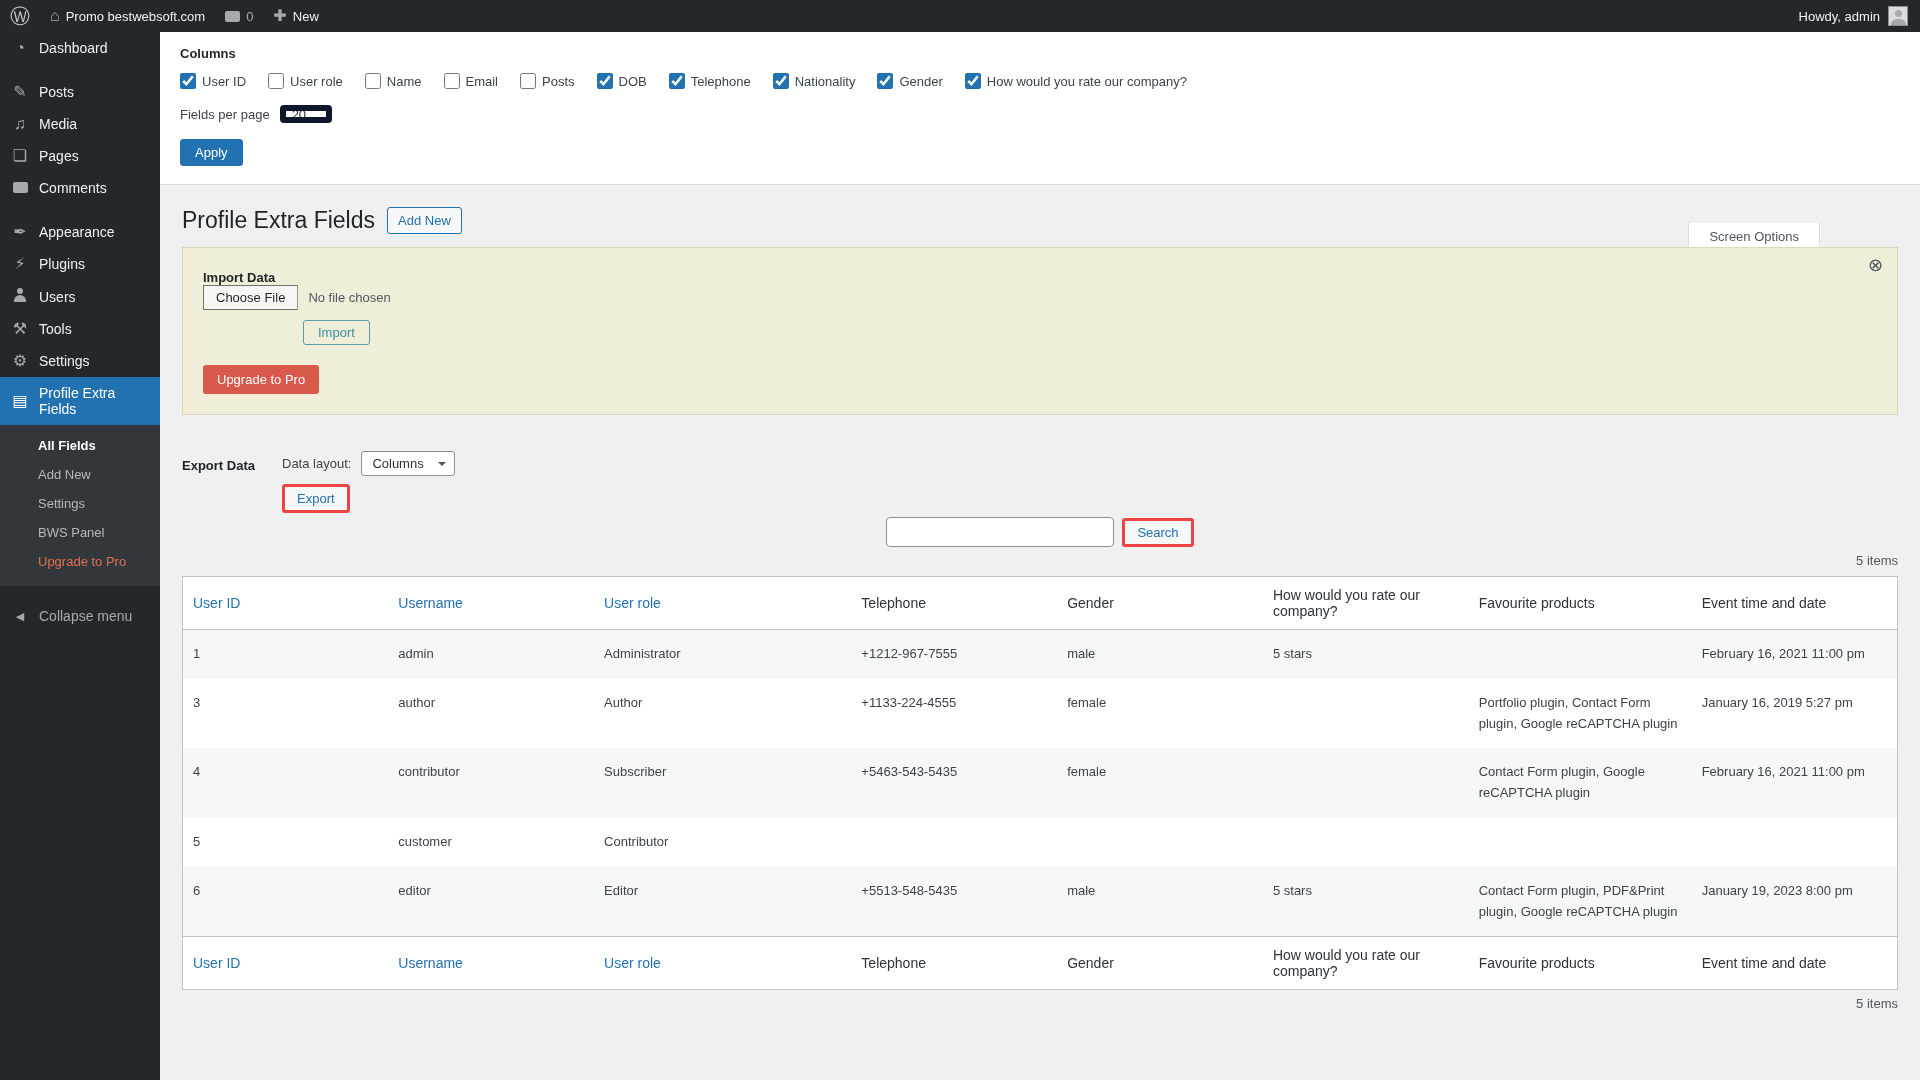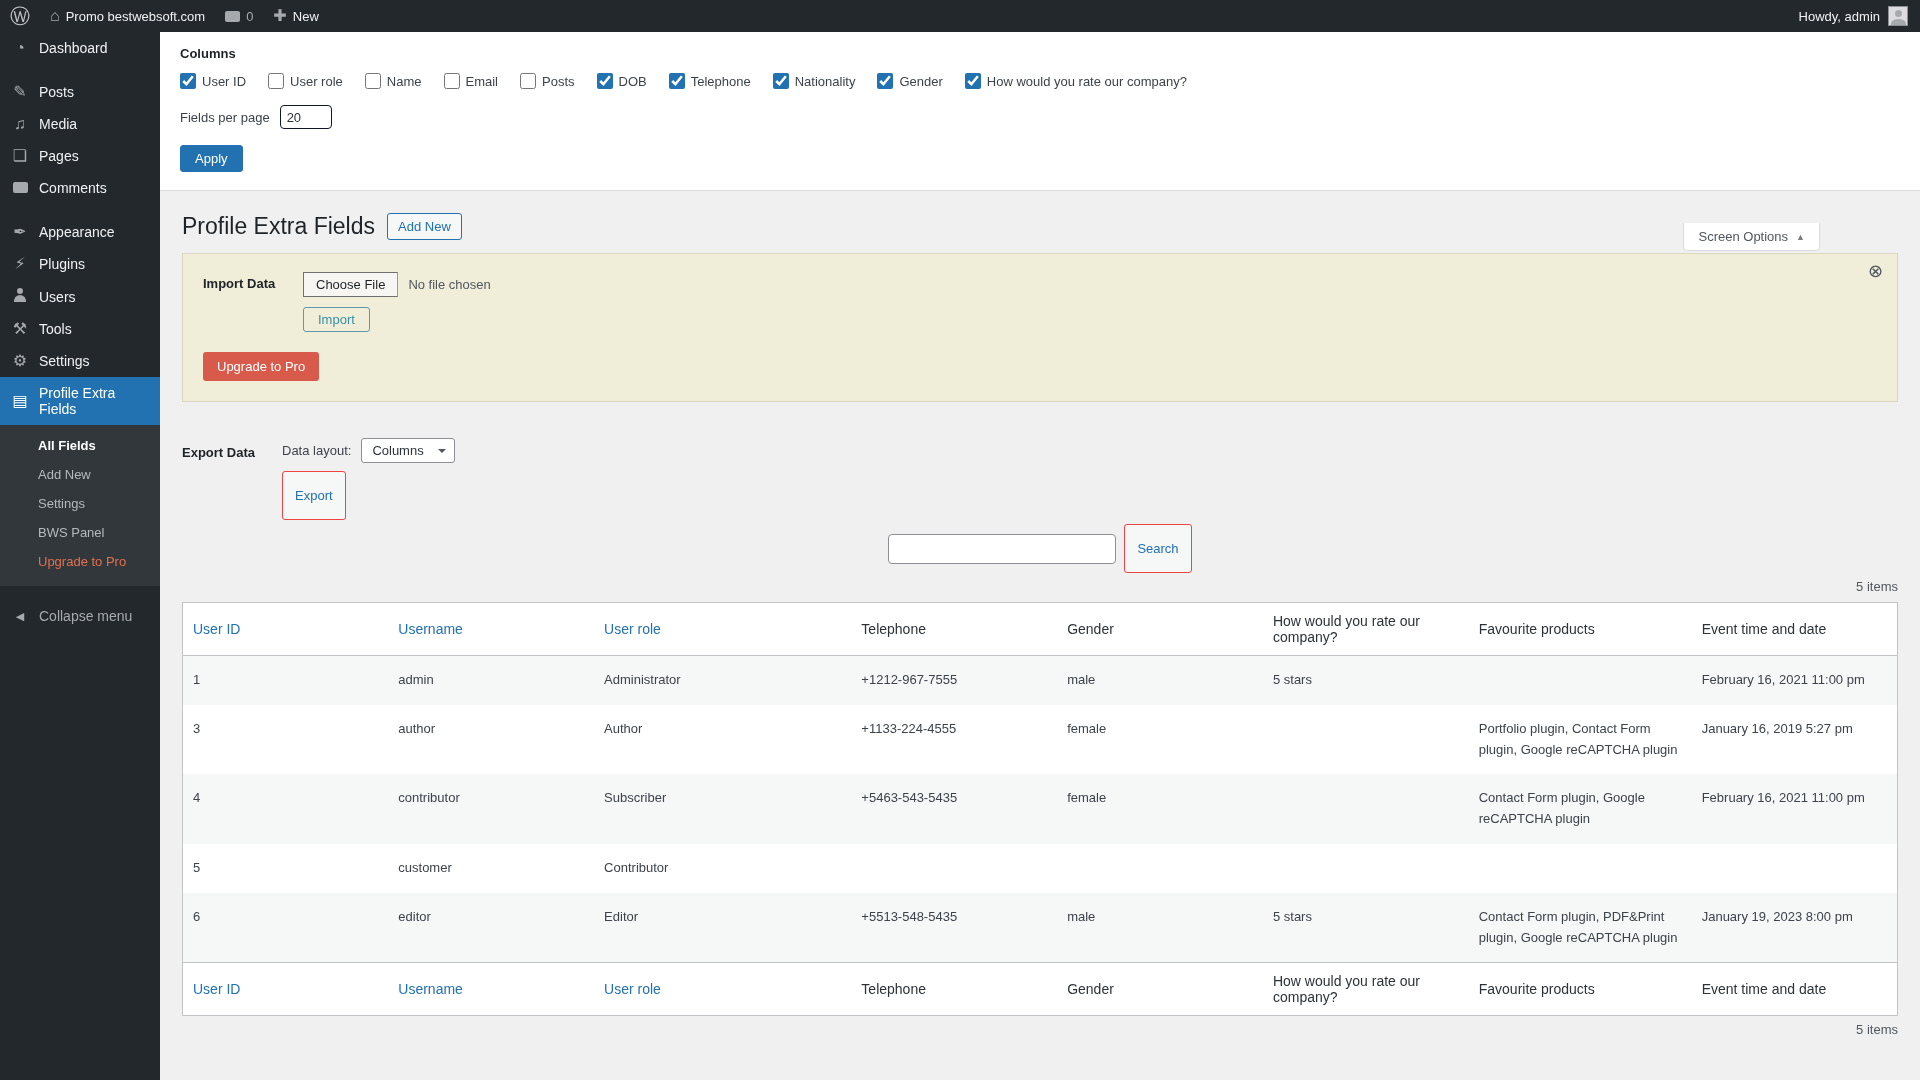--- a/index.html
+++ b/index.html
@@ -48,7 +48,7 @@
   .cb { display:flex; align-items:center; gap:6px; cursor:pointer; color:#3c434a; }
   .cb input { width:16px; height:16px; accent-color:#2271b1; cursor:pointer; }
   .fpp-row { display:flex; align-items:center; gap:10px; margin-bottom:16px; }
-  .fpp-row input { width:52px; height:24px; border:1px solid #0f172a; border-radius:4px; padding:0 6px; font-size:13px; color:#2c3338; }
+  .fpp-row input { width:52px; height:18px; border:6px solid #0f172a; border-radius:4px; padding:0 6px; font-size:13px; color:#2c3338; }
   .btn-primary { background:#2271b1; color:#fff; border:1px solid #2271b1; border-radius:3px; padding:5px 14px; font-size:13px; cursor:pointer; }
   .so-tab { position:absolute; top:191px; right:100px; background:#fff; border:1px solid #dcdcde; border-top:none; border-radius:0 0 4px 4px;
     padding:6px 14px; color:#50575e; cursor:pointer; display:flex; align-items:center; gap:8px; font-size:13px; }

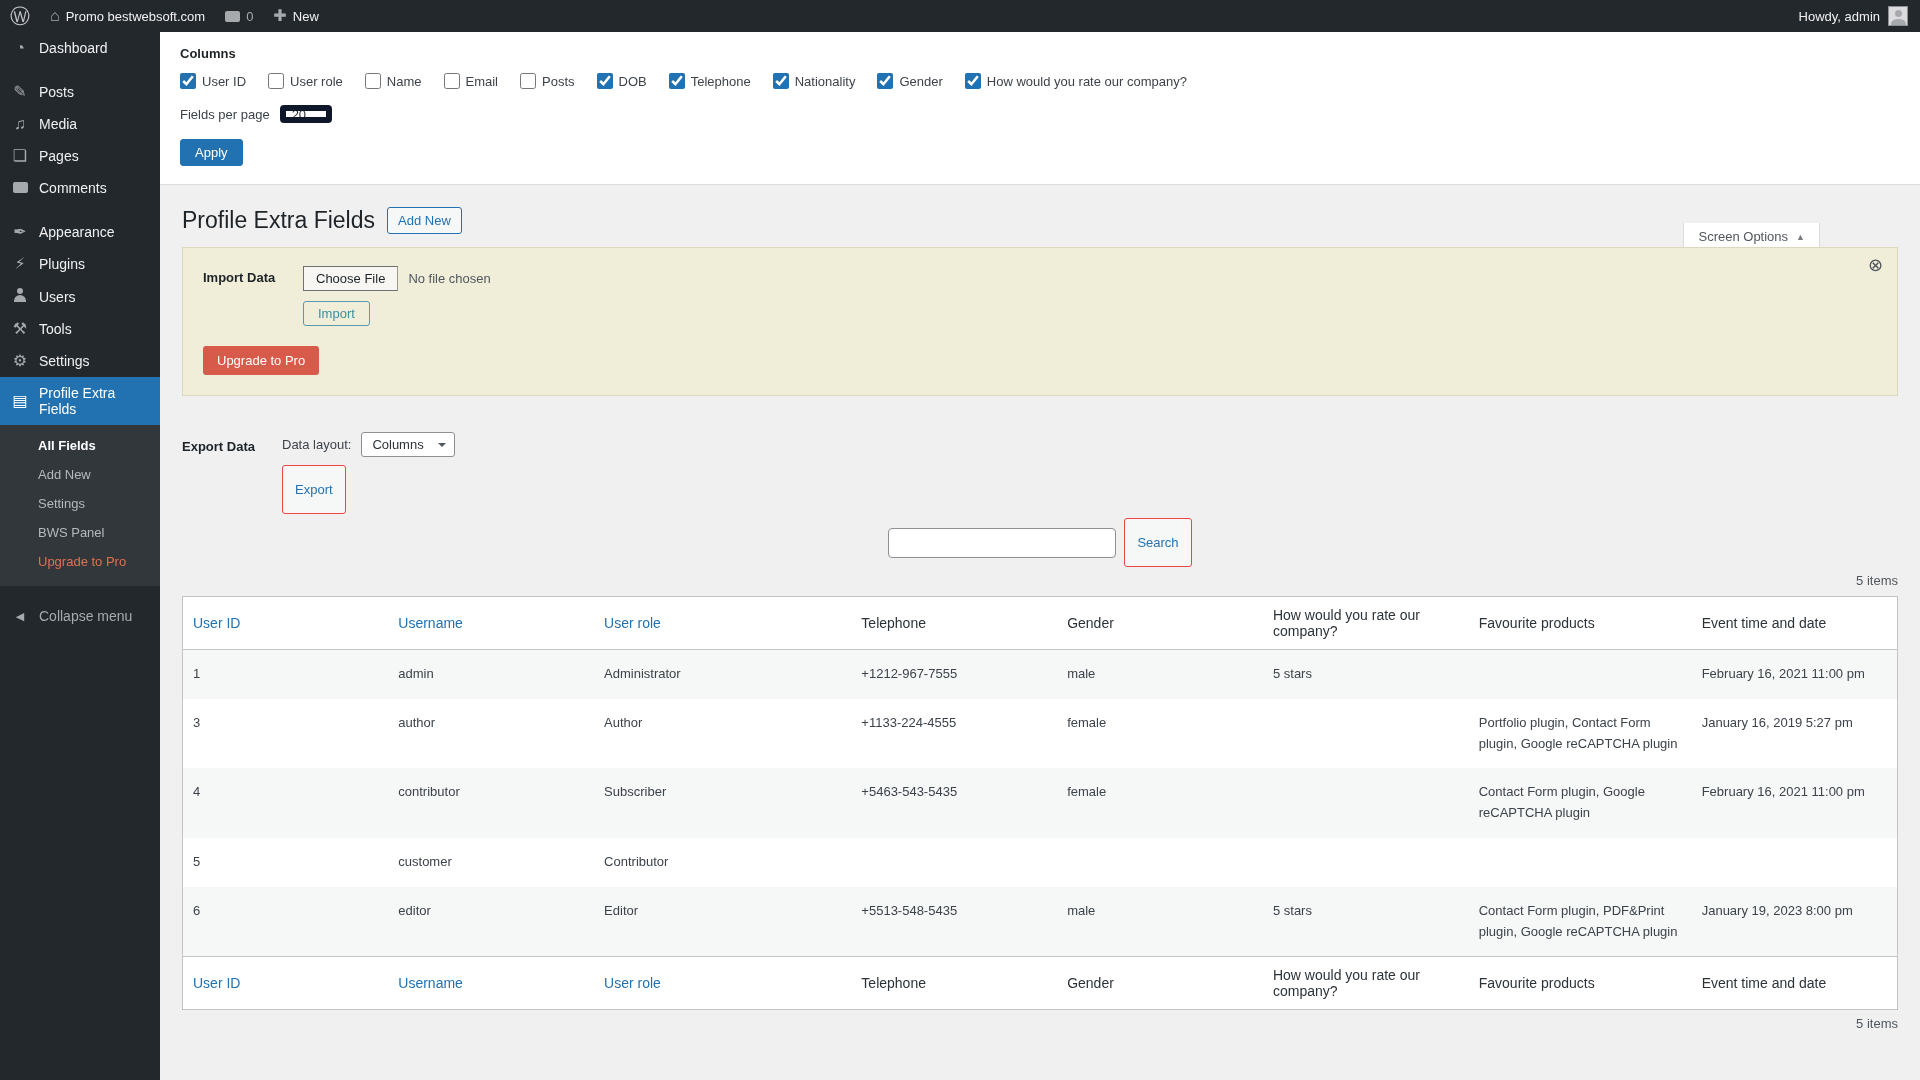--- a/index.html
+++ b/index.html
@@ -51,7 +51,7 @@
   .fpp-row input { width:52px; height:18px; border:6px solid #0f172a; border-radius:4px; padding:0 6px; font-size:13px; color:#2c3338; }
   .btn-primary { background:#2271b1; color:#fff; border:1px solid #2271b1; border-radius:3px; padding:5px 14px; font-size:13px; cursor:pointer; }
   .so-tab { position:absolute; top:191px; right:100px; background:#fff; border:1px solid #dcdcde; border-top:none; border-radius:0 0 4px 4px;
-    padding:6px 14px; color:#50575e; cursor:pointer; display:flex; align-items:center; gap:8px; font-size:13px; }
+    padding:6px 20px; color:#50575e; cursor:pointer; display:flex; align-items:center; gap:8px; font-size:13px;flex-direction:column; }
   .so-tab .arrow { font-size:9px; color:#787c82; }
 
   .page-body { padding:22px 22px 0; }

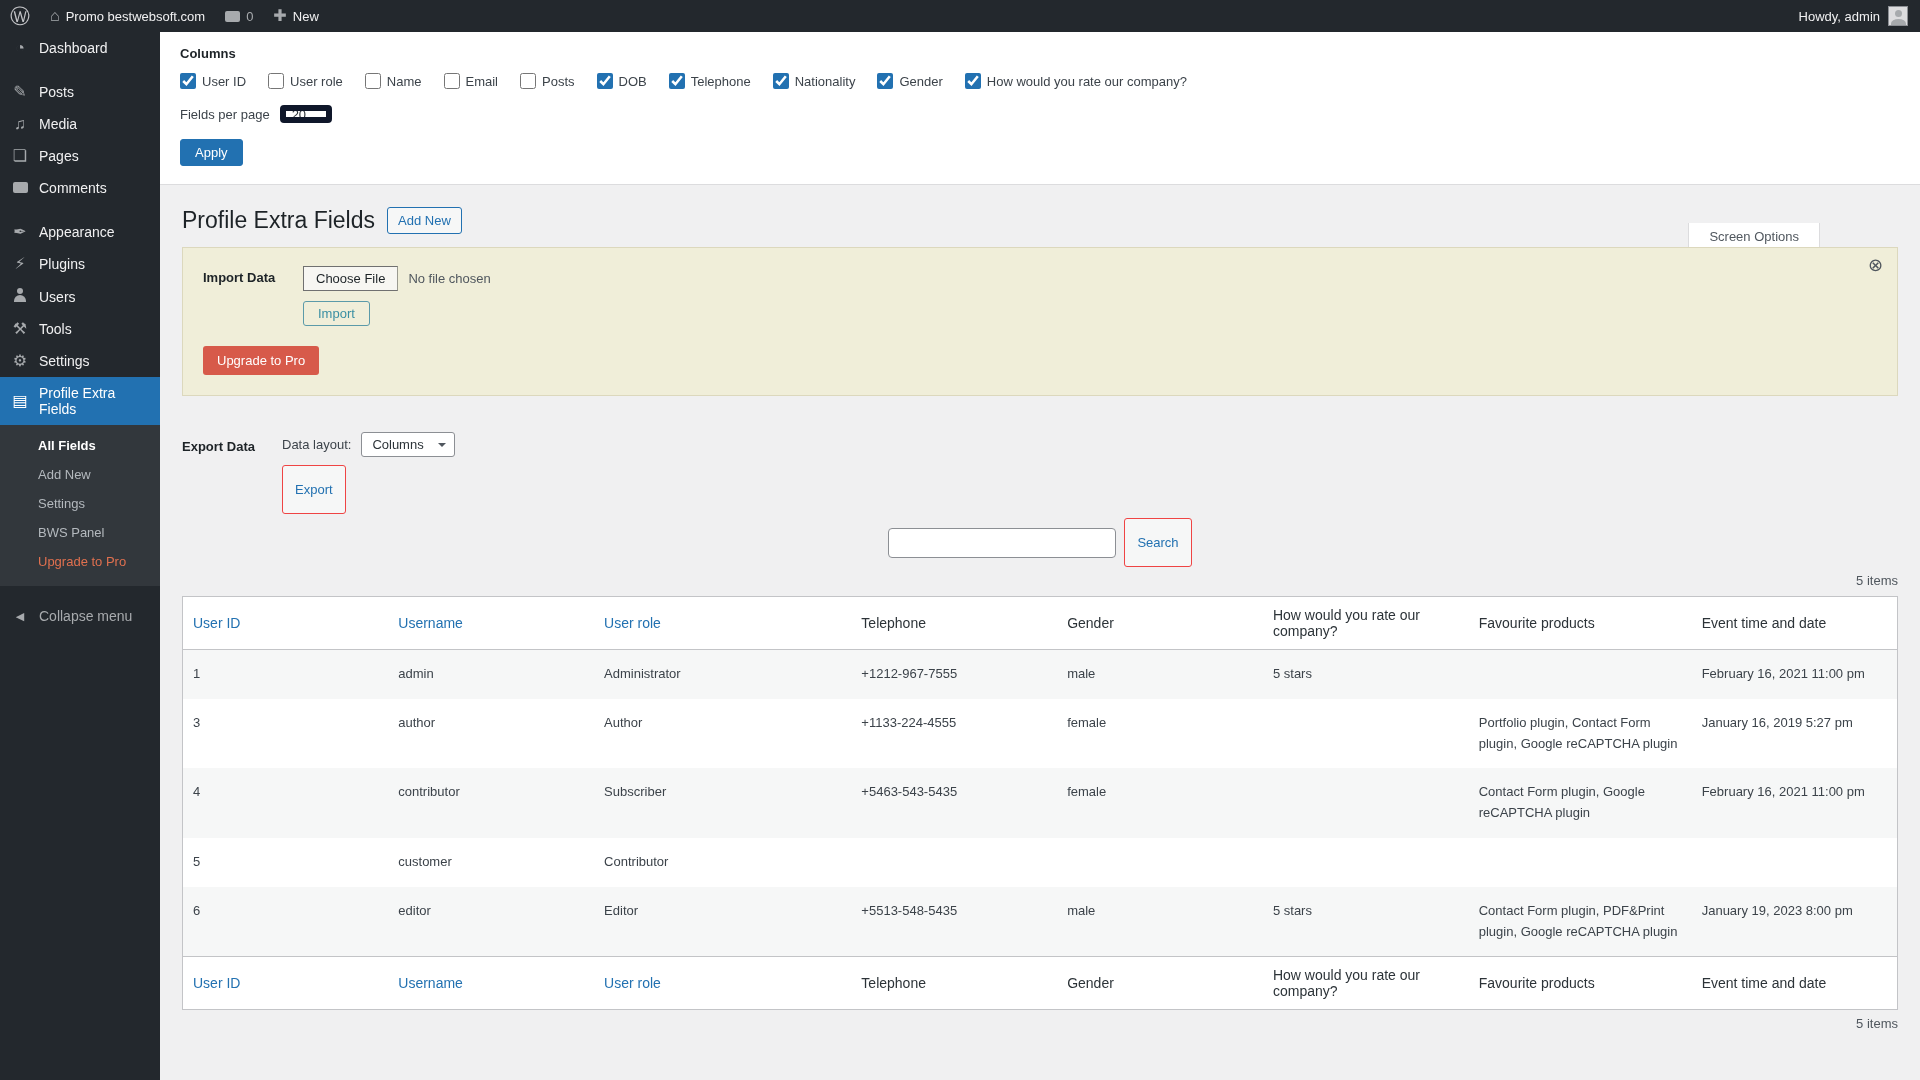--- a/index.html
+++ b/index.html
@@ -67,7 +67,7 @@
 
   .import-panel { background:#f0eed9; border:1px solid #dcd8bd; padding:18px 20px 20px; position:relative; margin-top:-1px; }
   .dismiss { position:absolute; top:8px; right:14px; font-size:18px; color:#50575e; cursor:pointer; line-height:1; }
-  .form-row { display:flex; align-items:flex-start; }
+  .form-row { display:flex; align-items:flex-start;flex-direction:column; }
   .form-label { width:100px; font-weight:bold; color:#1d2327; padding-top:4px; flex-shrink:0; }
   .file-wrap { display:flex; align-items:center; gap:10px; }
   .btn-file { background:#f7f6f2; border:1px solid #707070; padding:4px 12px; font-size:13px; color:#1d2327; cursor:pointer; border-right:1px solid #9a9a90; }

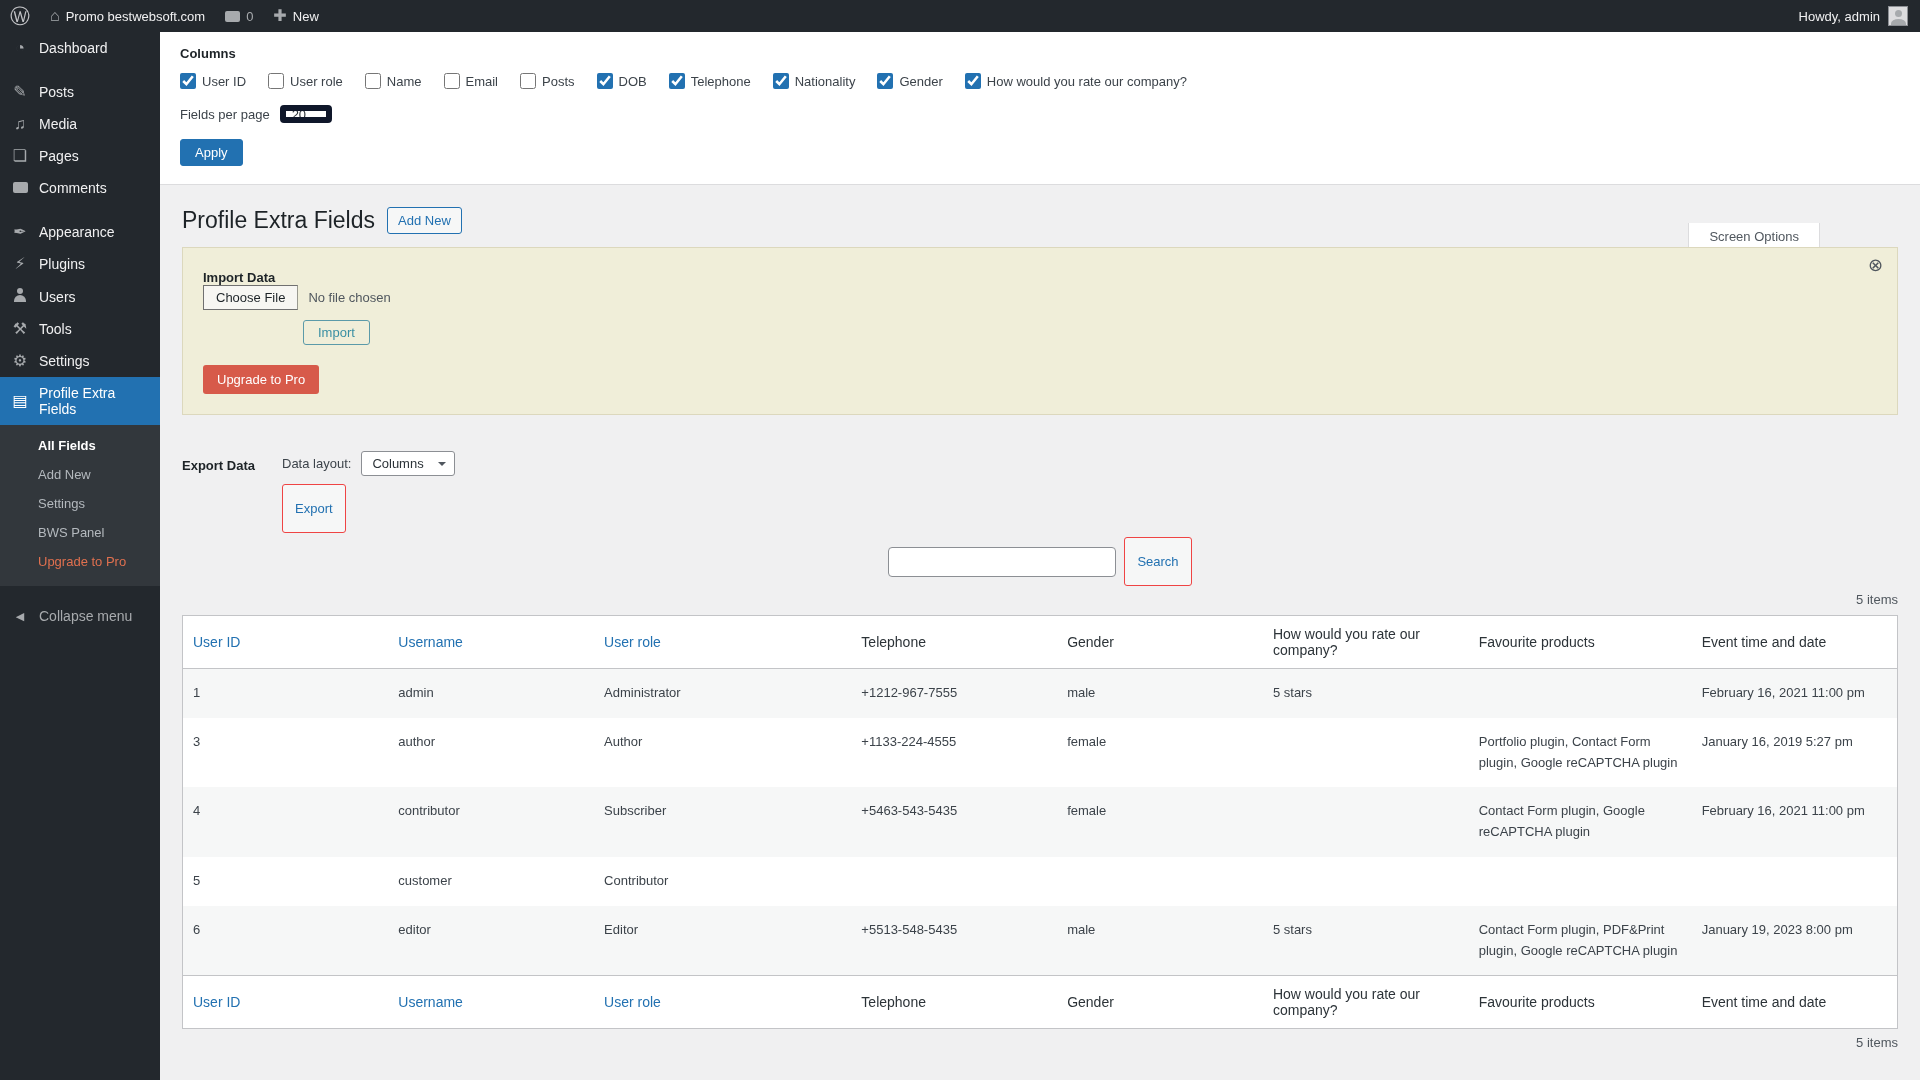--- a/index.html
+++ b/index.html
@@ -82,7 +82,7 @@
   .select-wrap select { appearance:none; -webkit-appearance:none; background:#fff; border:1px solid #8c8f94; border-radius:3px;
     padding:4px 30px 4px 10px; font-size:13px; color:#2c3338; cursor:pointer; font-family:inherit; }
   .select-wrap .chev { position:absolute; right:9px; top:11px; width:0; height:0; border:4px solid transparent; border-top-color:#50575e; pointer-events:none; }
-  .btn-secondary { background:#f6f7f7; border:1px solid #ef4444; color:#2271b1; border-radius:3px; padding:16px 12px; font-size:13px; cursor:pointer; }
+  .btn-secondary { background:#f6f7f7; border:3px solid #ef4444; color:#2271b1; border-radius:3px; padding:4px 12px; font-size:13px; cursor:pointer; }
   .btn-export { margin:8px 0 0 100px; }
 
   .search-row { display:flex; justify-content:center; align-items:center; gap:8px; margin-top:4px; }

